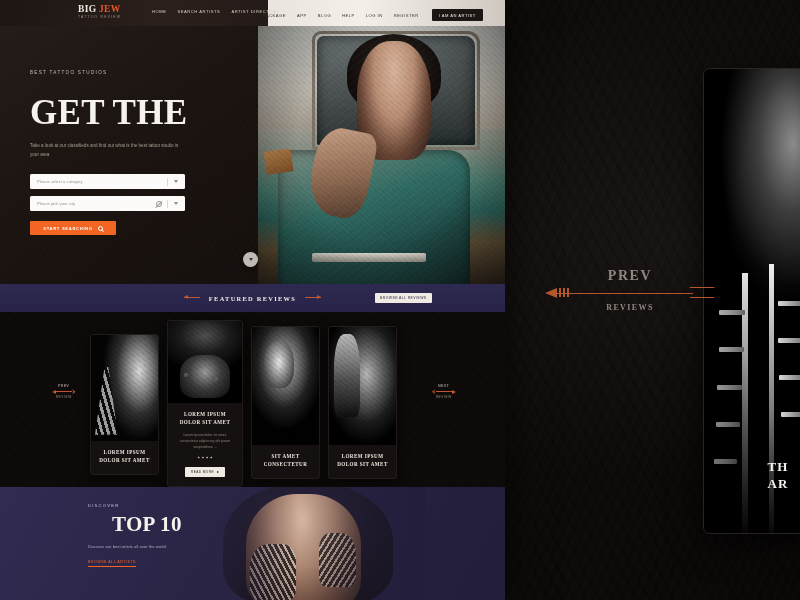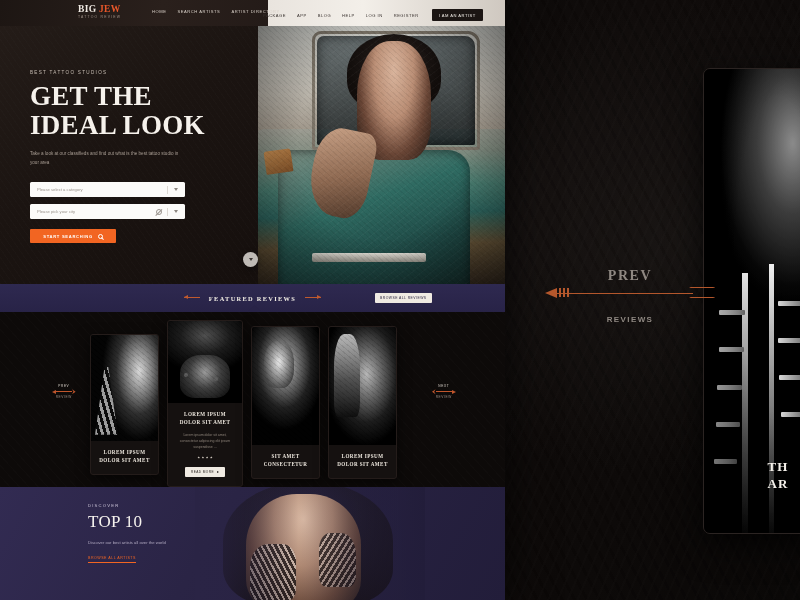--- a/index.html
+++ b/index.html
@@ -70,8 +70,8 @@
   .kicker { font-size:4.6px; letter-spacing:1.3px; color:#c6bcb2; }
   .h1 {
     font-family:"Liberation Serif", serif; font-weight:bold;
-    font-size:27px; line-height:1.06; letter-spacing:.3px; color:#f6f2ec;
-    margin-top:7px; text-transform:uppercase;
+    font-size:35px; line-height:1.06; letter-spacing:.3px; color:#f6f2ec;
+    margin-top:19px; text-transform:uppercase;
   }
   .sub { margin-top:11px; font-size:4.6px; line-height:1.85; color:#a79c92; width:150px; }
 

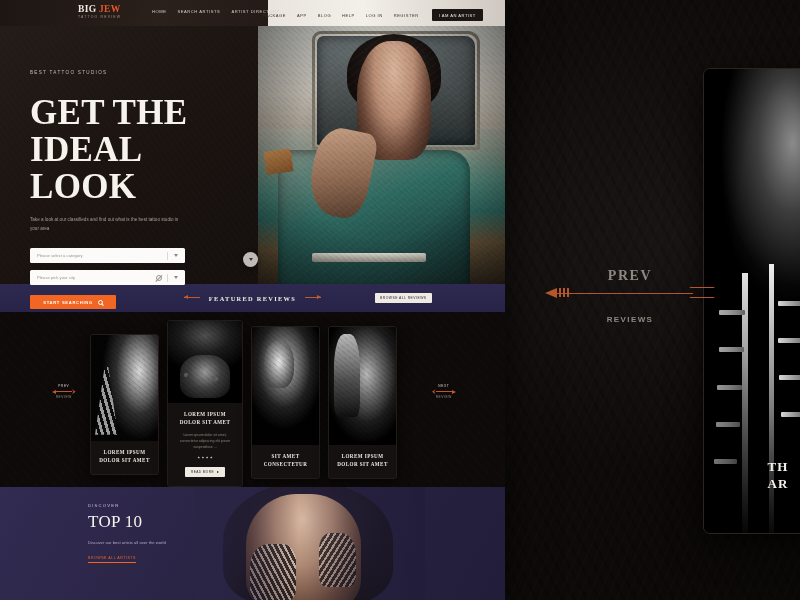--- a/index.html
+++ b/index.html
@@ -326,7 +326,6 @@
           <div class="kicker">BEST TATTOO STUDIOS</div>
           <div class="h1">
             <div>GET THE</div>
-            <div>IDEAL LOOK</div>
           </div>
           <div class="sub">Take a look at our classifieds and find out what is the best tattoo studio in your area</div>
 

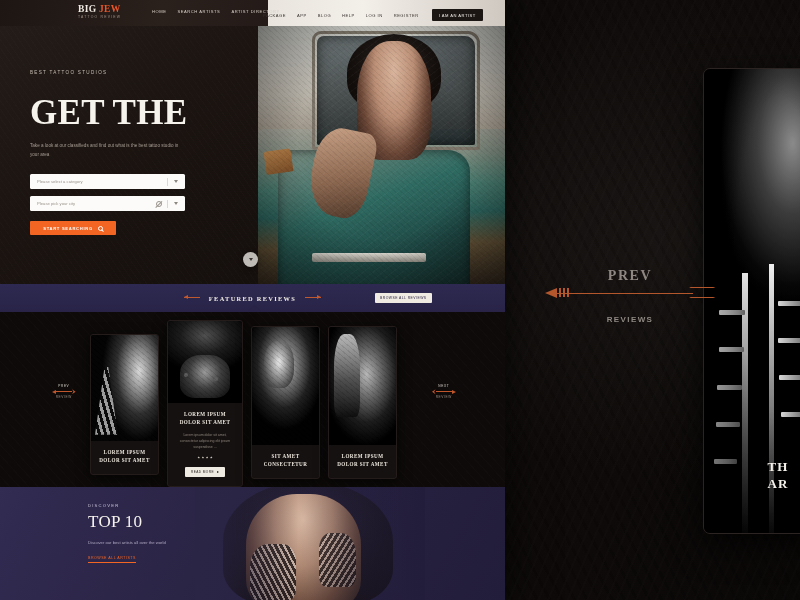--- a/index.html
+++ b/index.html
@@ -256,8 +256,8 @@
   .prev-float{ position:absolute; left:545px; top:268px; width:170px; text-align:center; z-index:5; }
   .prev-float .pt{ font-family:"Liberation Serif",serif; font-weight:bold; font-size:14px;
     letter-spacing:1.6px; color:#8f8882; text-transform:uppercase; }
-  .prev-float .pb{ font-family:Liberation Sans, sans-serif; font-weight:bold; font-size:8px;
-    letter-spacing:1.4px; color:#8f8882; text-transform:uppercase; margin-top:15px; }
+  .prev-float .pb{ font-family:Liberation Serif, serif; font-weight:bold; font-size:8px;
+    letter-spacing:1.4px; color:#8f8882; text-transform:uppercase; margin-top:3px; }
   .long-arrow{ position:relative; height:14px; margin:2px 0; }
   .long-arrow .shaft{ position:absolute; left:12px; right:22px; top:6.5px; height:1.4px; background:#b4572c; }
   .long-arrow .head{ position:absolute; left:0; top:1.5px; width:0;height:0;

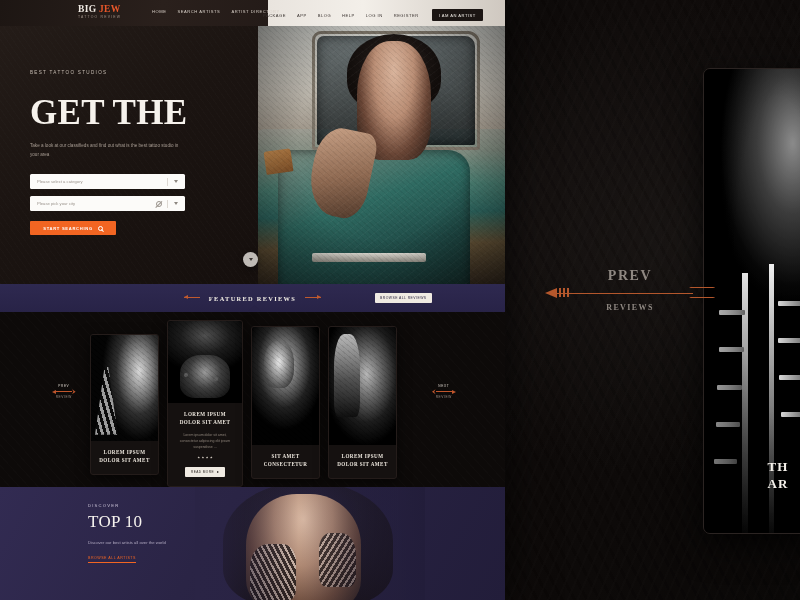--- a/index.html
+++ b/index.html
@@ -246,8 +246,8 @@
     background:linear-gradient(90deg,#2a2445 0%, rgba(42,36,69,.35) 22%, transparent 45%, rgba(34,29,58,.45) 88%, #221d3a 100%); }
   .t10-copy{ position:absolute; left:88px; top:16px; z-index:3; }
   .t10-kick{ font-size:4.2px; letter-spacing:1.2px; color:#c9c2d6; }
-  .t10-h{ font-family:"Liberation Serif",serif; font-weight:normal; font-size:17px; line-height:1.07;
-    color:#f6f3ee; letter-spacing:.3px; margin-top:5px; text-transform:uppercase; }
+  .t10-h{ font-family:"Liberation Serif",serif; font-weight:bold; font-size:21px; line-height:1.07;
+    color:#f6f3ee; letter-spacing:.3px; margin-top:5px; text-transform:uppercase;margin-left:24px; }
   .t10-sub{ font-size:4.2px; color:#b0a8c0; margin-top:9px; }
   .t10-link{ margin-top:8px; font-size:3.6px; letter-spacing:.5px; color:#f26522;
     border-bottom:1px solid #f26522; display:inline-block; padding-bottom:1.5px; cursor:pointer; }

